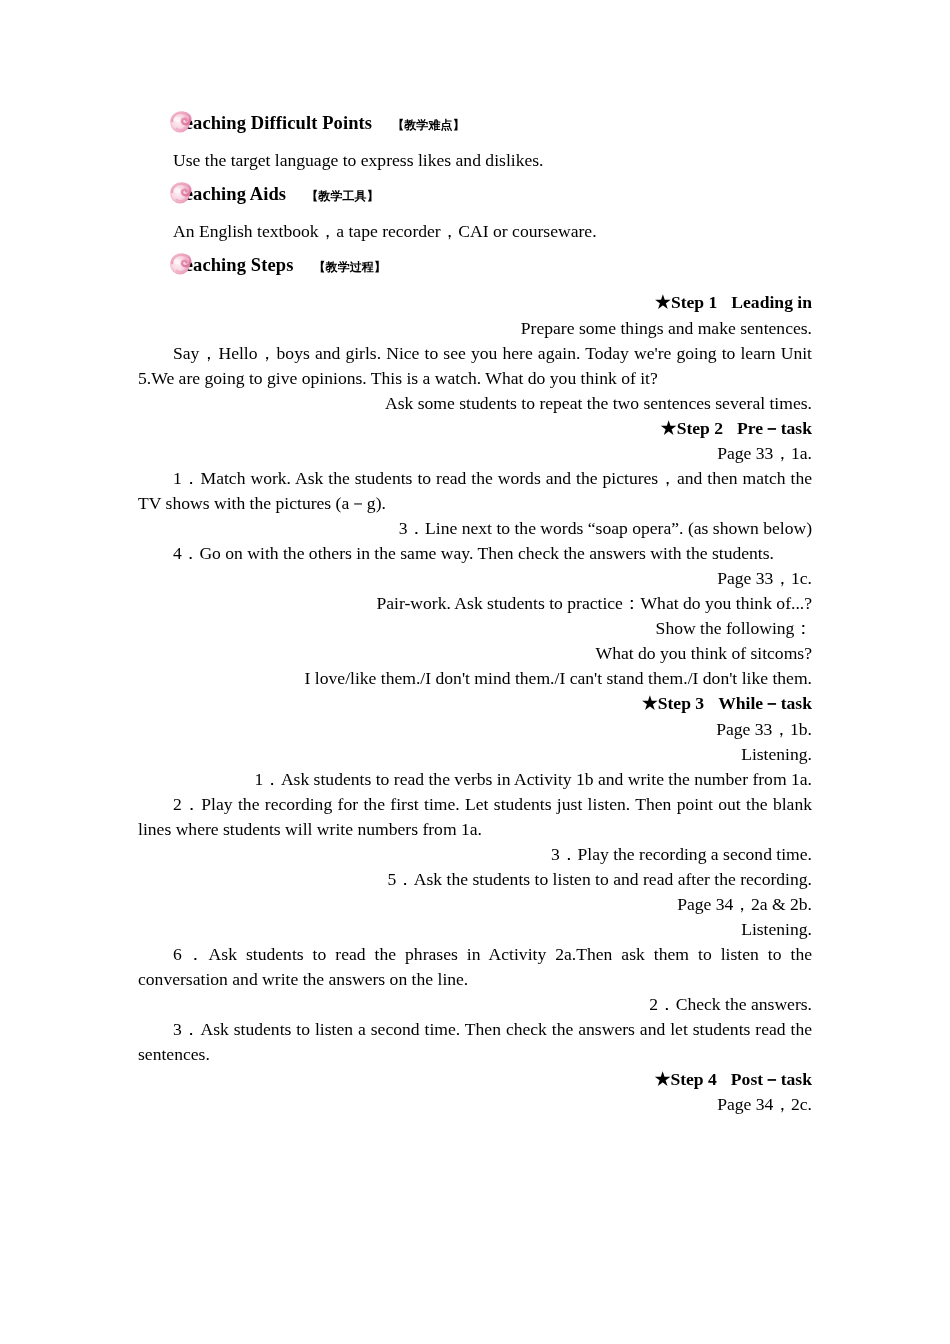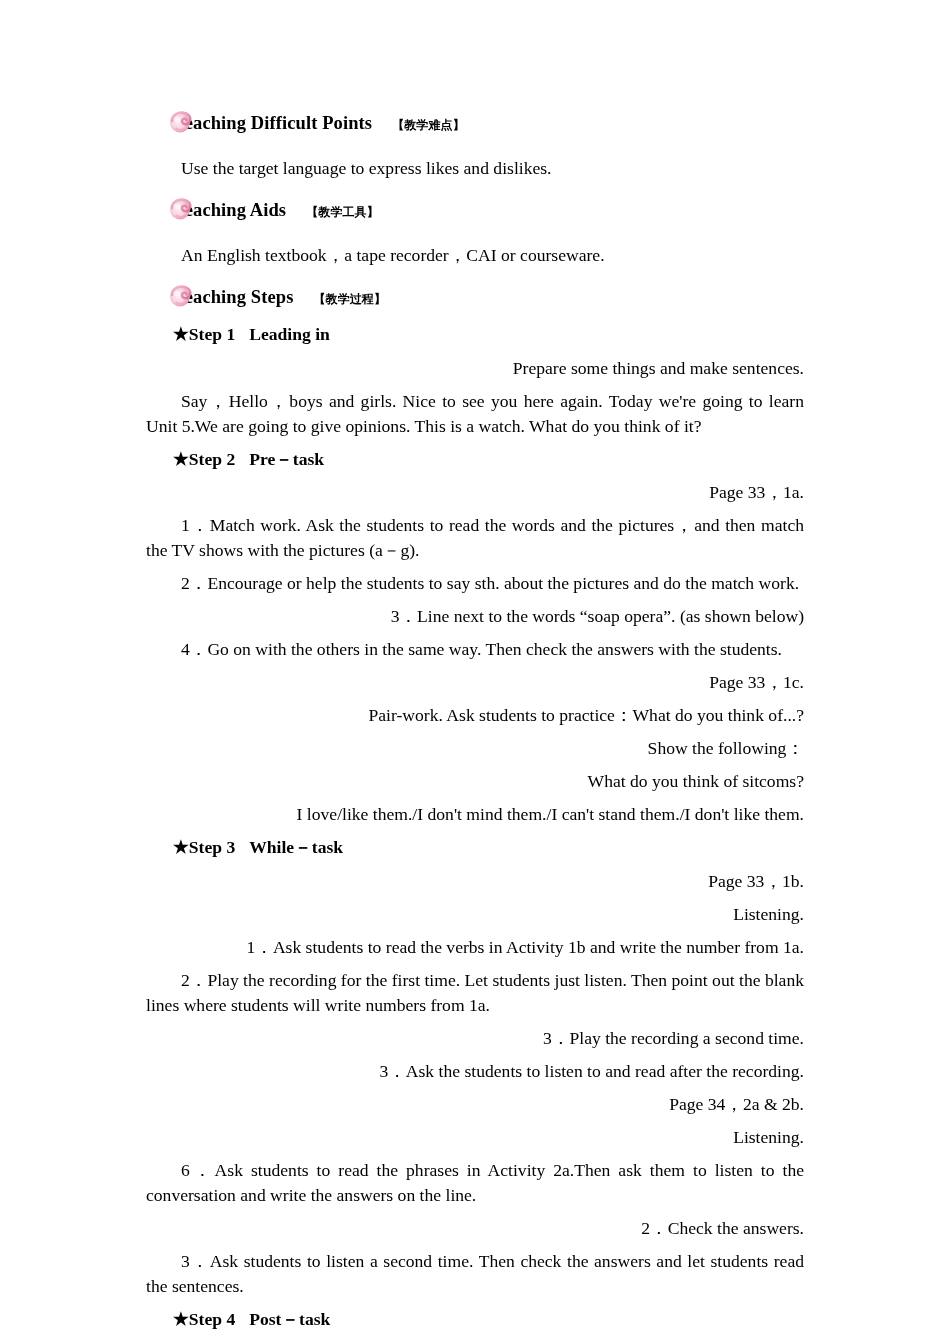--- a/index.html
+++ b/index.html
@@ -53,7 +53,7 @@
 
   
   p.body {
-    margin: 8px;
+    margin: 0;
     font-size: 17.6px;
     line-height: 25px;
     text-align: justify;

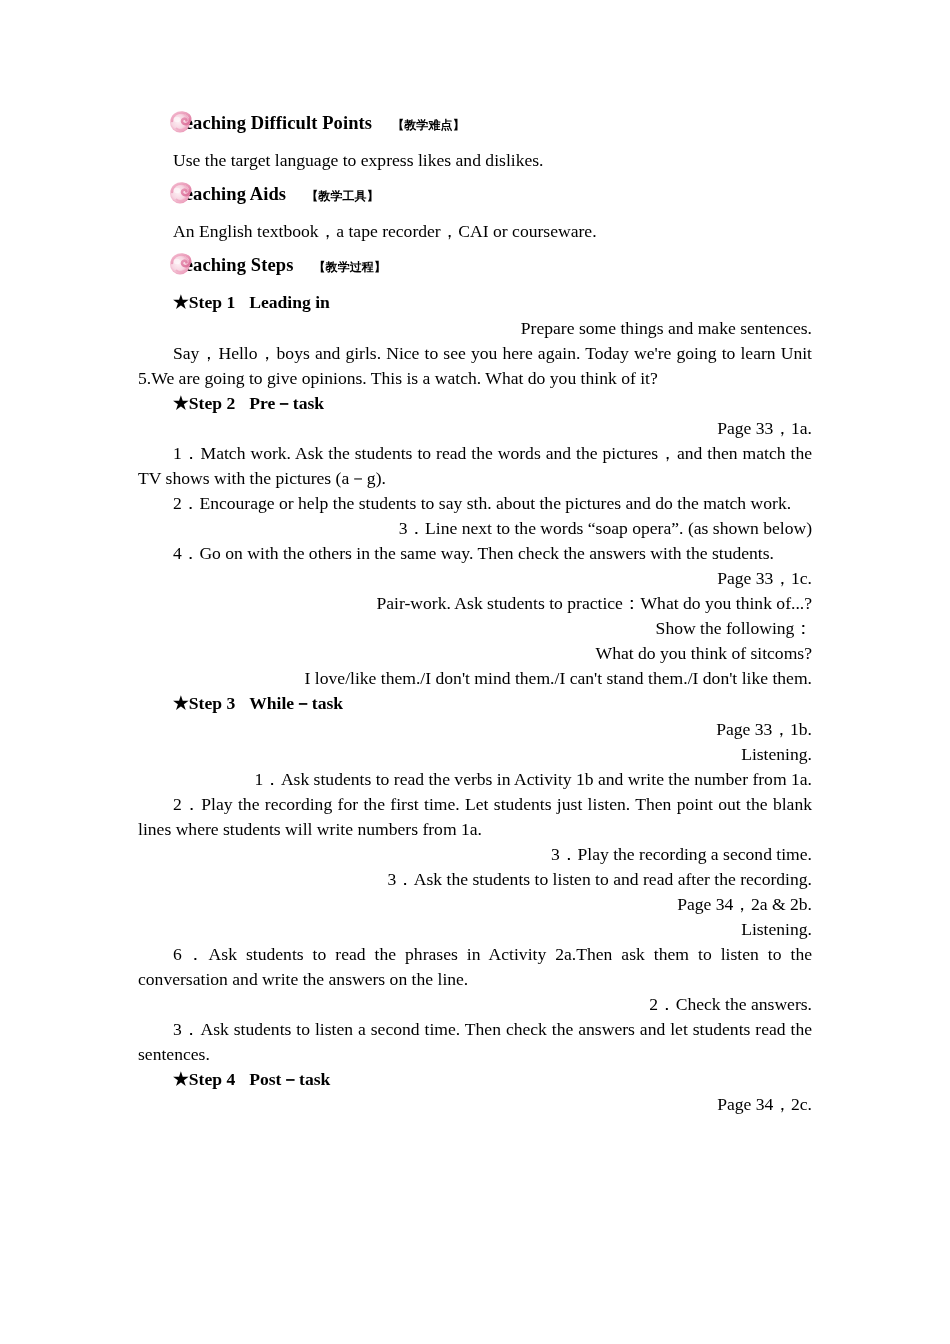--- a/index.html
+++ b/index.html
@@ -68,7 +68,7 @@
     line-height: 25.5px;
     font-weight: bold;
     text-indent: 35px;
-    text-align: left;
+    text-align: right;
     white-space: nowrap;
   }
   .step-gap { display:inline-block; width: 14px; }

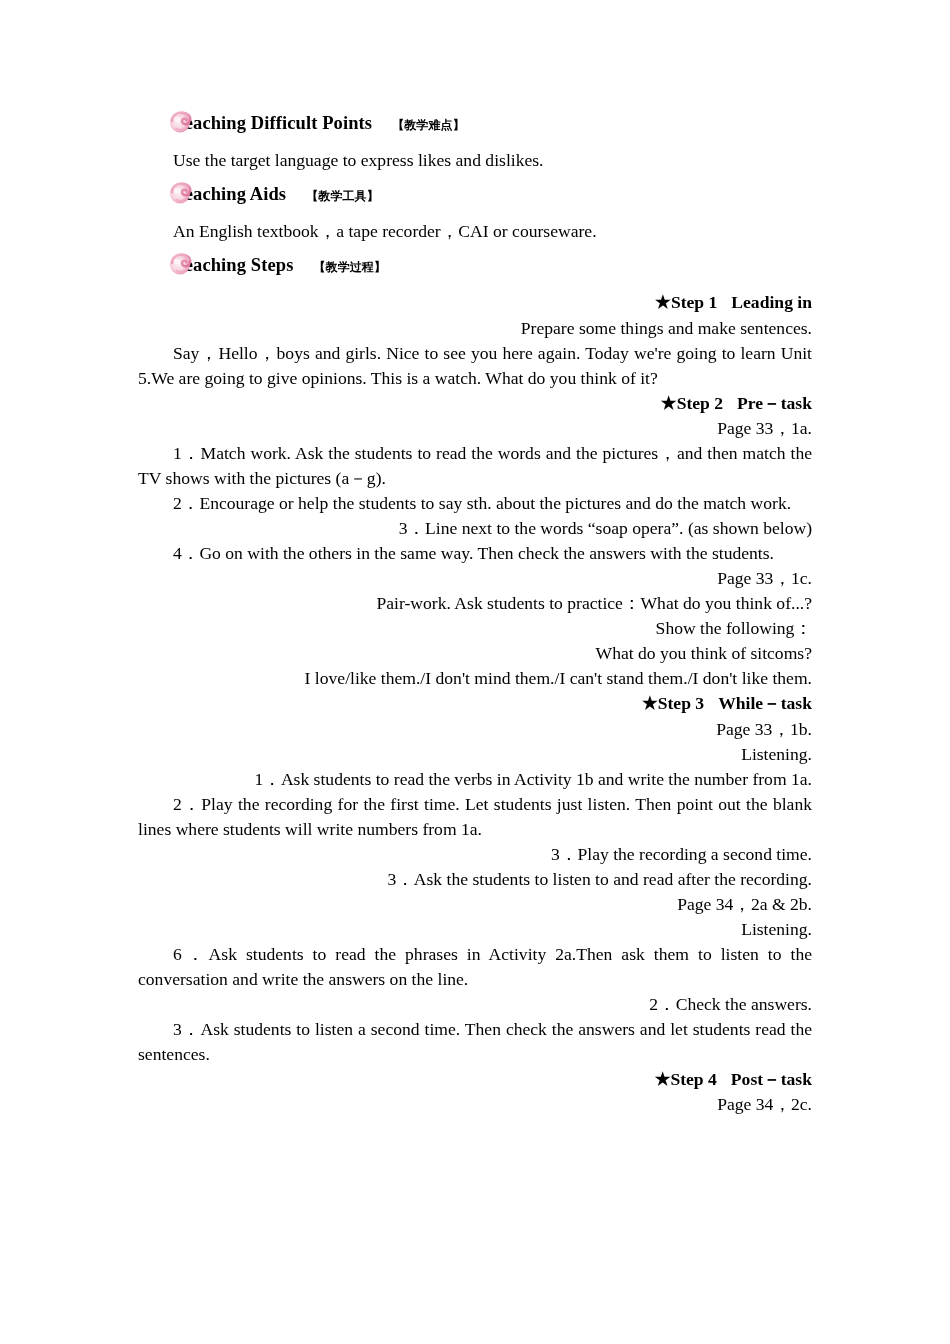--- a/index.html
+++ b/index.html
@@ -136,6 +136,7 @@
     <p class="step"><span>★</span><span>Step 1</span><span class="step-gap"></span><span>Leading in</span></p>
     <p class="body flat">Prepare some things and make sentences.</p>
     <p class="body">Say，Hello，boys and girls. Nice to see you here again. Today we're going to learn Unit 5.We are going to give opinions. This is a watch. What do you think of it?</p>
+    <p class="body flat">Ask some students to repeat the two sentences several times.</p>
 
     <p class="step"><span>★</span><span>Step 2</span><span class="step-gap"></span><span>Pre－task</span></p>
     <p class="body flat">Page 33，1a.</p>

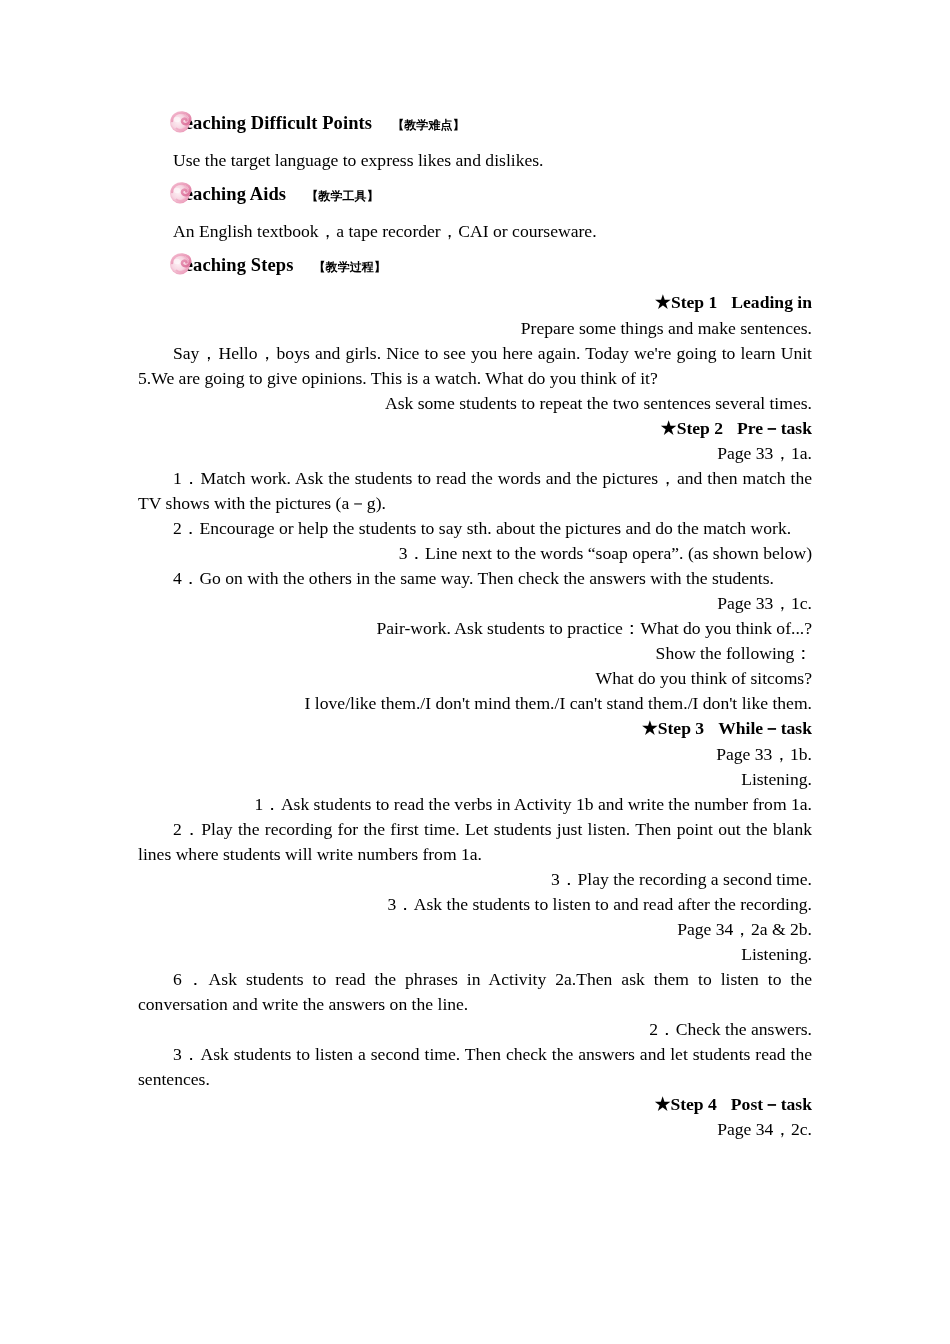--- a/index.html
+++ b/index.html
@@ -141,7 +141,6 @@
     <p class="step"><span>★</span><span>Step 2</span><span class="step-gap"></span><span>Pre－task</span></p>
     <p class="body flat">Page 33，1a.</p>
     <p class="body">1．Match work. Ask the students to read the words and the pictures，and then match the TV shows with the pictures (a－g).</p>
-    <p class="body">2．Encourage or help the students to say sth. about the pictures and do the match work.</p>
     <p class="body flat">3．Line next to the words “soap opera”. (as shown below)</p>
     <p class="body">4．Go on with the others in the same way. Then check the answers with the students.</p>
     <p class="body flat">Page 33，1c.</p>

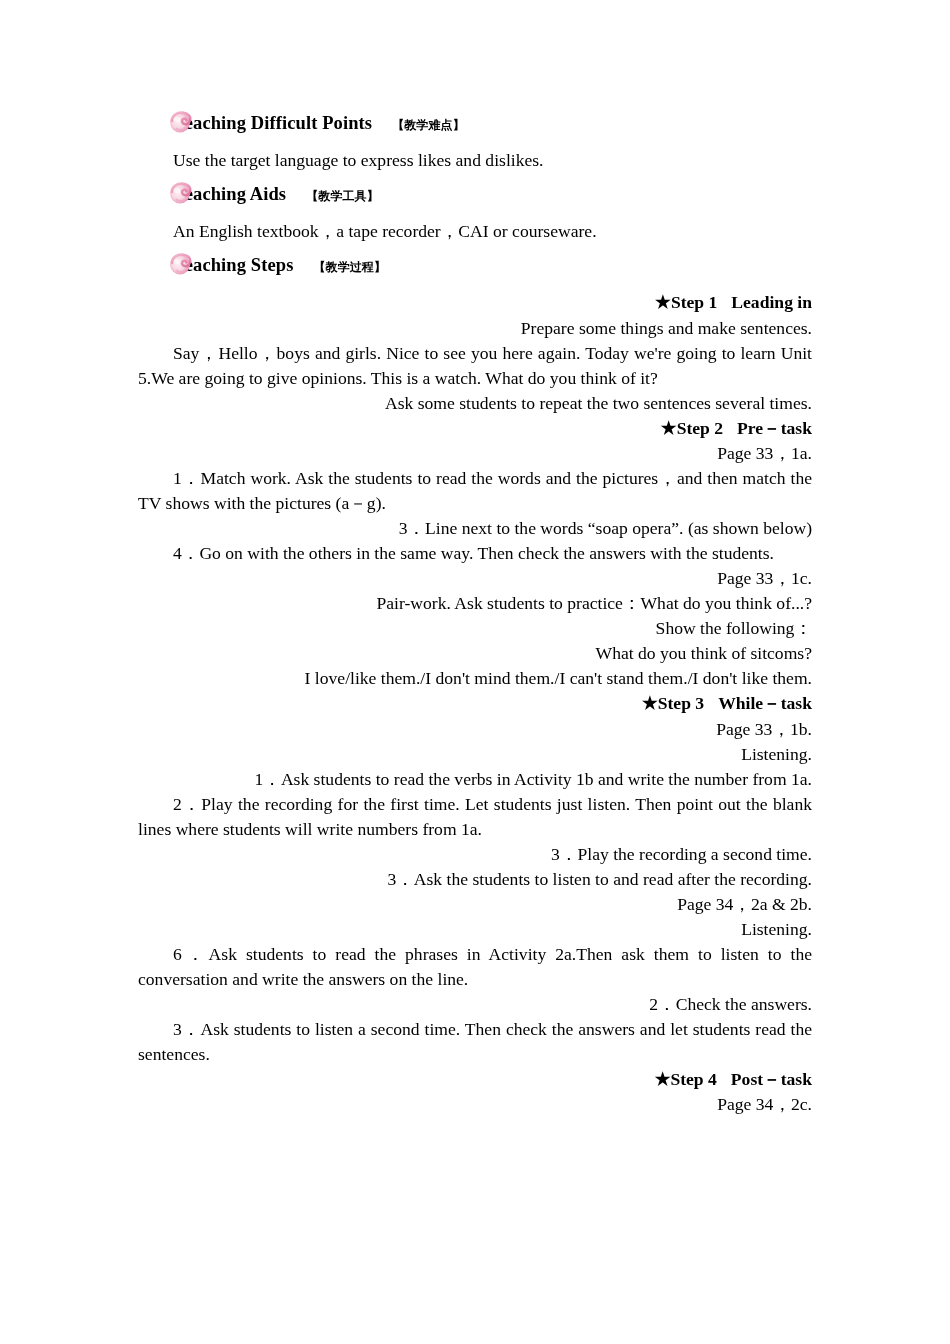--- a/index.html
+++ b/index.html
@@ -155,7 +155,7 @@
     <p class="body flat">1．Ask students to read the verbs in Activity 1b and write the number from 1a.</p>
     <p class="body">2．Play the recording for the first time. Let students just listen. Then point out the blank lines where students will write numbers from 1a.</p>
     <p class="body flat">3．Play the recording a second time.</p>
-    <p class="body flat">3．Ask the students to listen to and read after the recording.</p>
+    <p class="body flat">5．Ask the students to listen to and read after the recording.</p>
     <p class="body flat">Page 34，2a &amp; 2b.</p>
     <p class="body flat">Listening.</p>
     <p class="body">6．Ask students to read the phrases in Activity 2a.Then ask them to listen to the conversation and write the answers on the line.</p>

